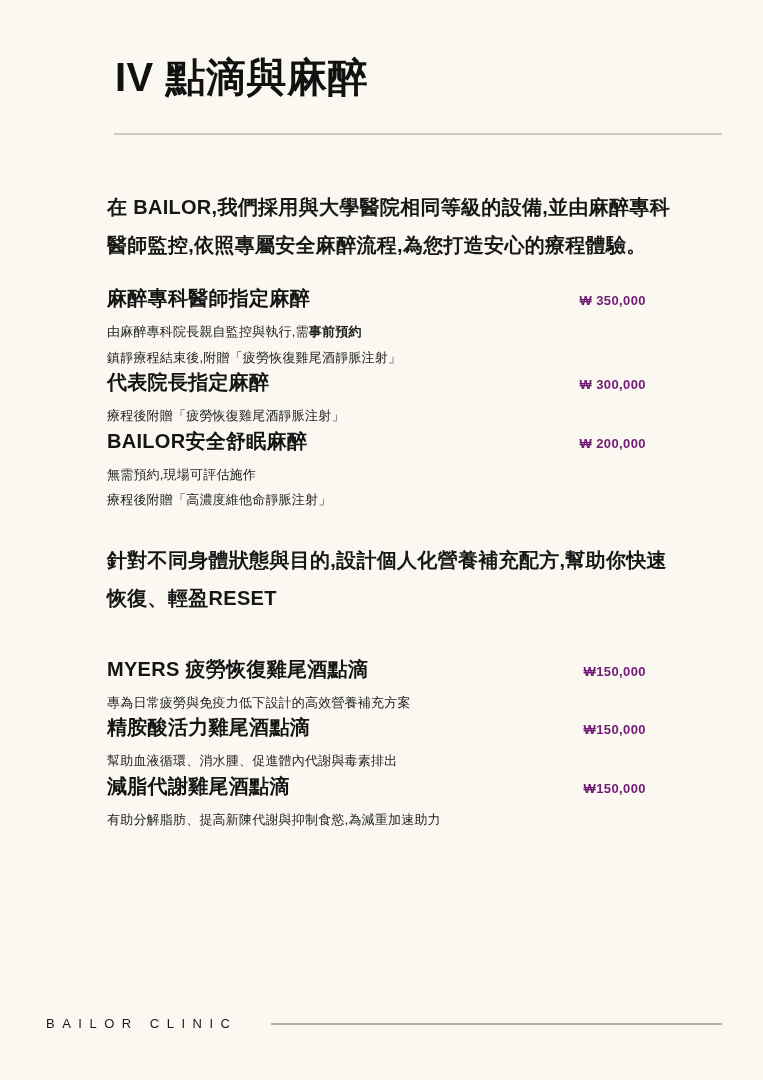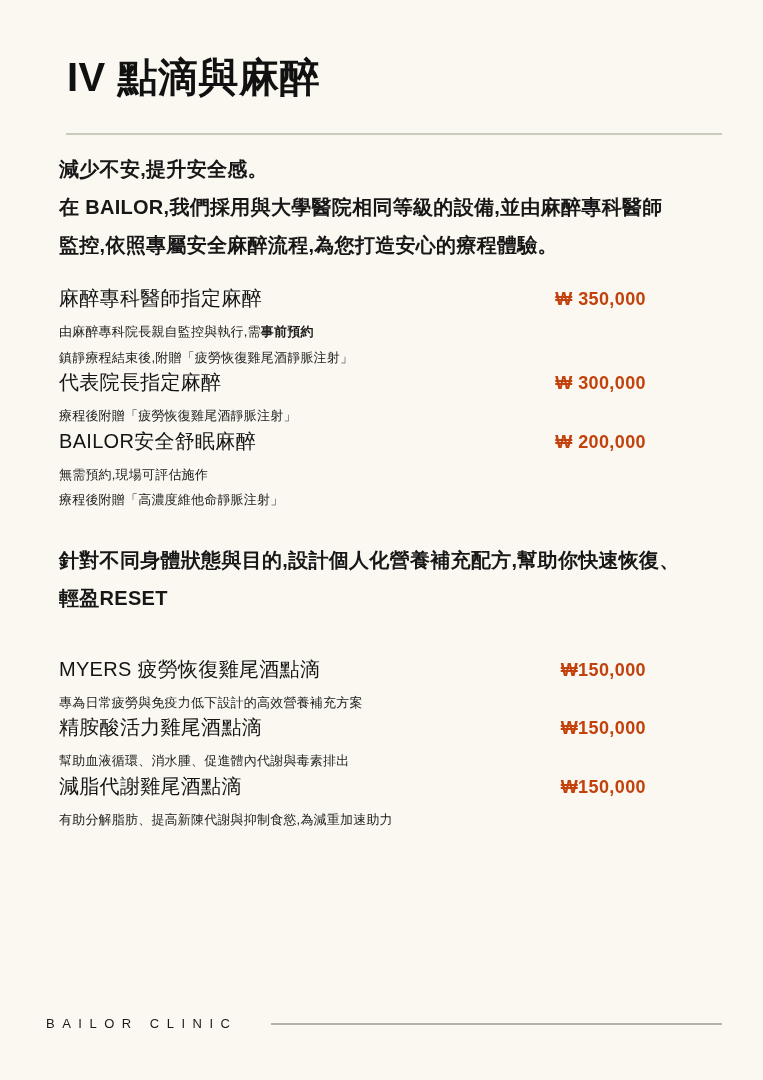--- a/index.html
+++ b/index.html
@@ -12,6 +12,7 @@
     background:#faf8f0;
     color:#141414;
     overflow:hidden;
+    padding-left:48px;
   }
   .content { padding:54px 42px 0 59px; }
 

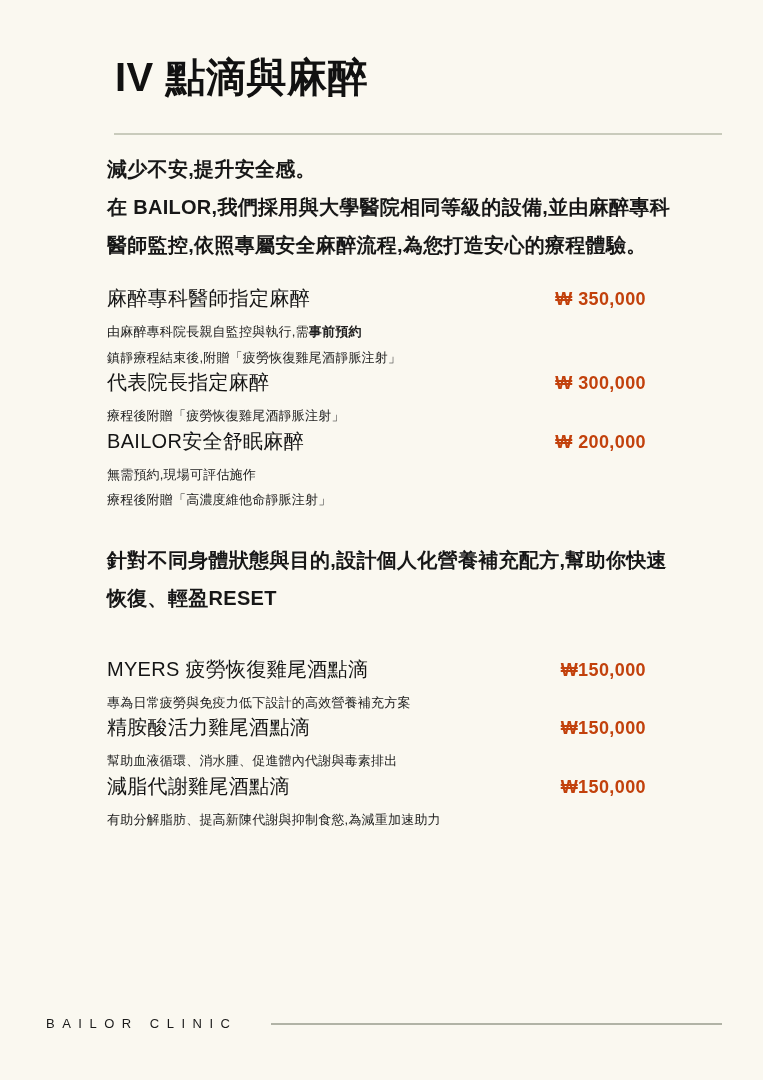--- a/index.html
+++ b/index.html
@@ -117,7 +117,7 @@
     <hr class="title-rule">
 
     <p class="intro">
-      <span>減少不安,提升安全感。</span><br>
+      <br>
       <span>在 BAILOR,我們採用與大學醫院相同等級的設備,並由麻醉專科醫師監控,依照專屬安全麻醉流程,為您打造安心的療程體驗。</span>
     </p>
 

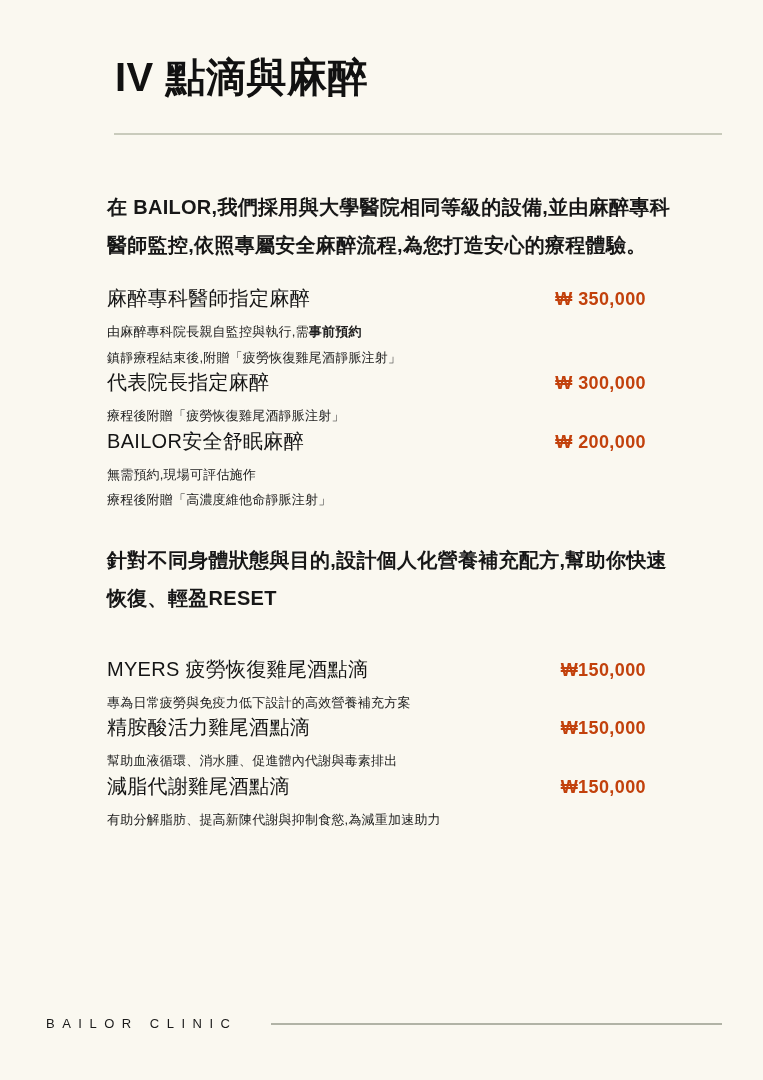--- a/index.html
+++ b/index.html
@@ -53,7 +53,7 @@
   }
   .item-title {
     font-size:20px;
-    font-weight:400;
+    font-weight:700;
     letter-spacing:0.3px;
     line-height:25px;
     color:#141414;

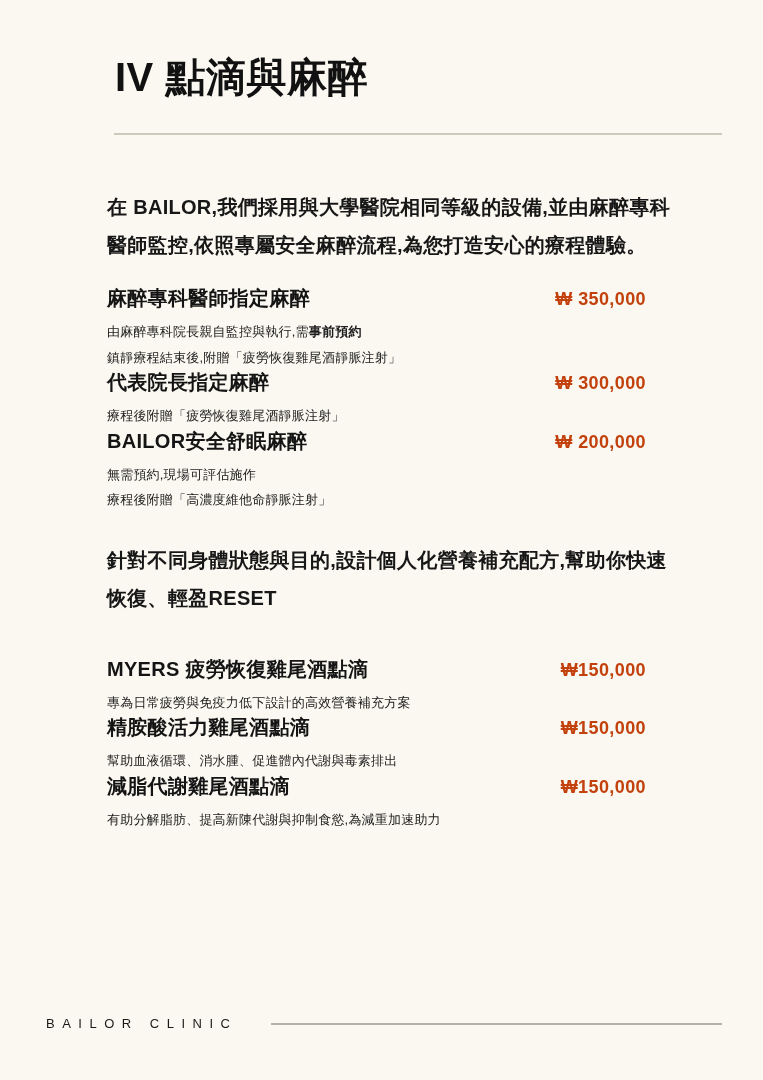--- a/index.html
+++ b/index.html
@@ -59,11 +59,11 @@
     color:#141414;
   }
   .item-price {
-    font-size:18px;
+    font-size:13px;
     font-weight:700;
     letter-spacing:0.4px;
     white-space:nowrap;
-    color:#c2410c;
+    color:#701a75;
     text-align:center;
   }
   .item-head + .desc { margin-top:8px; }

